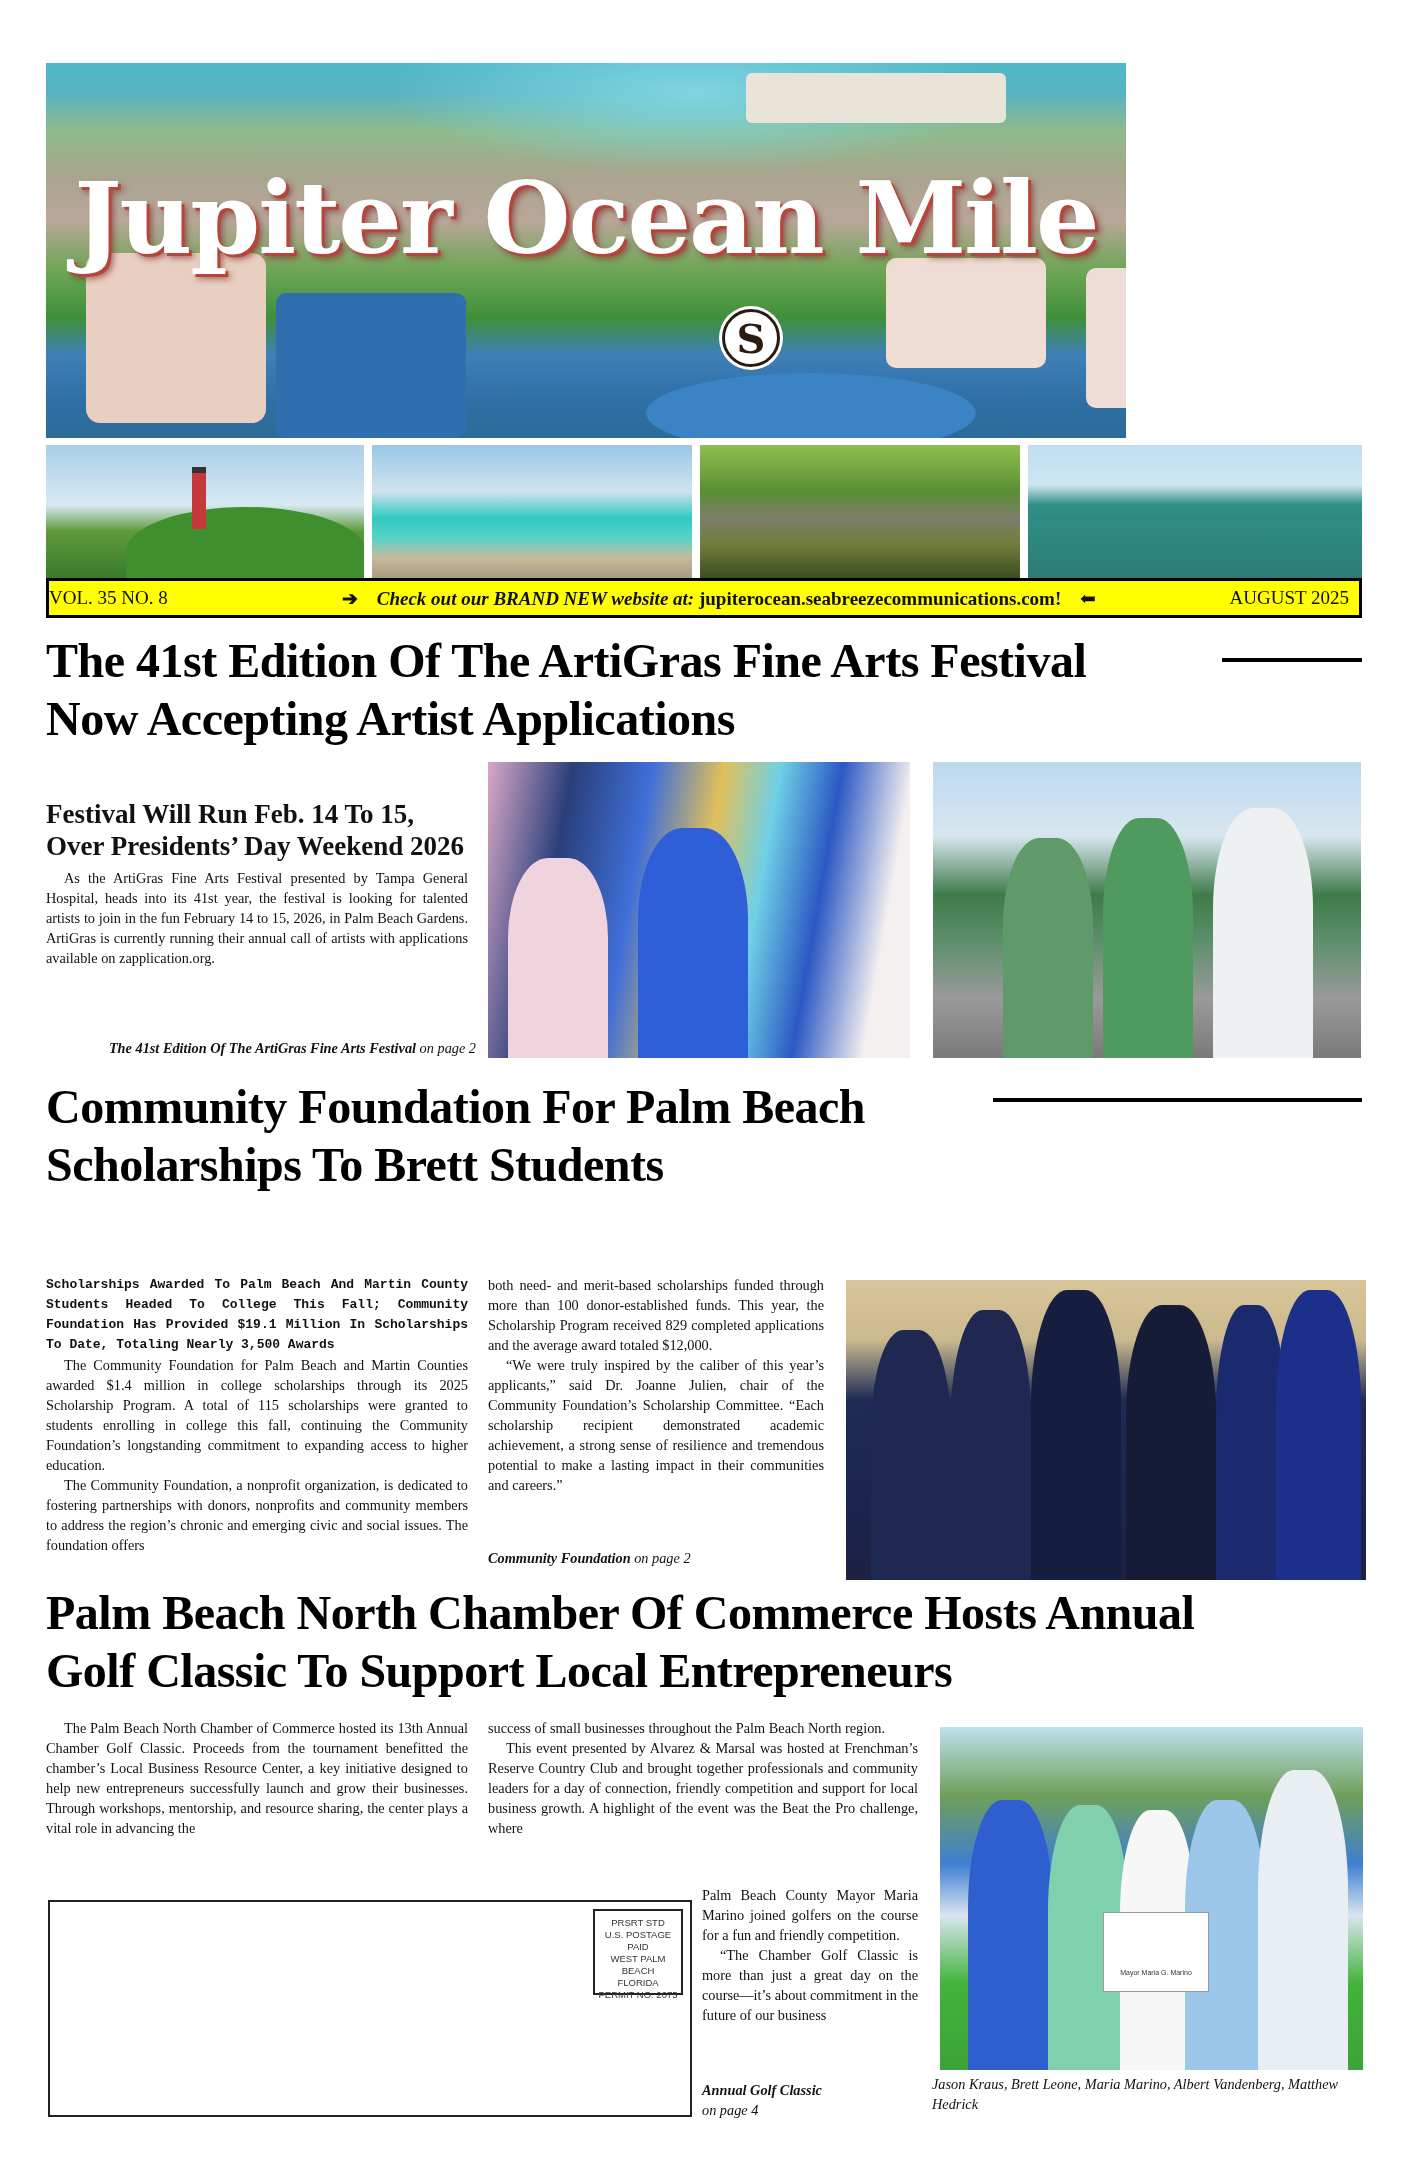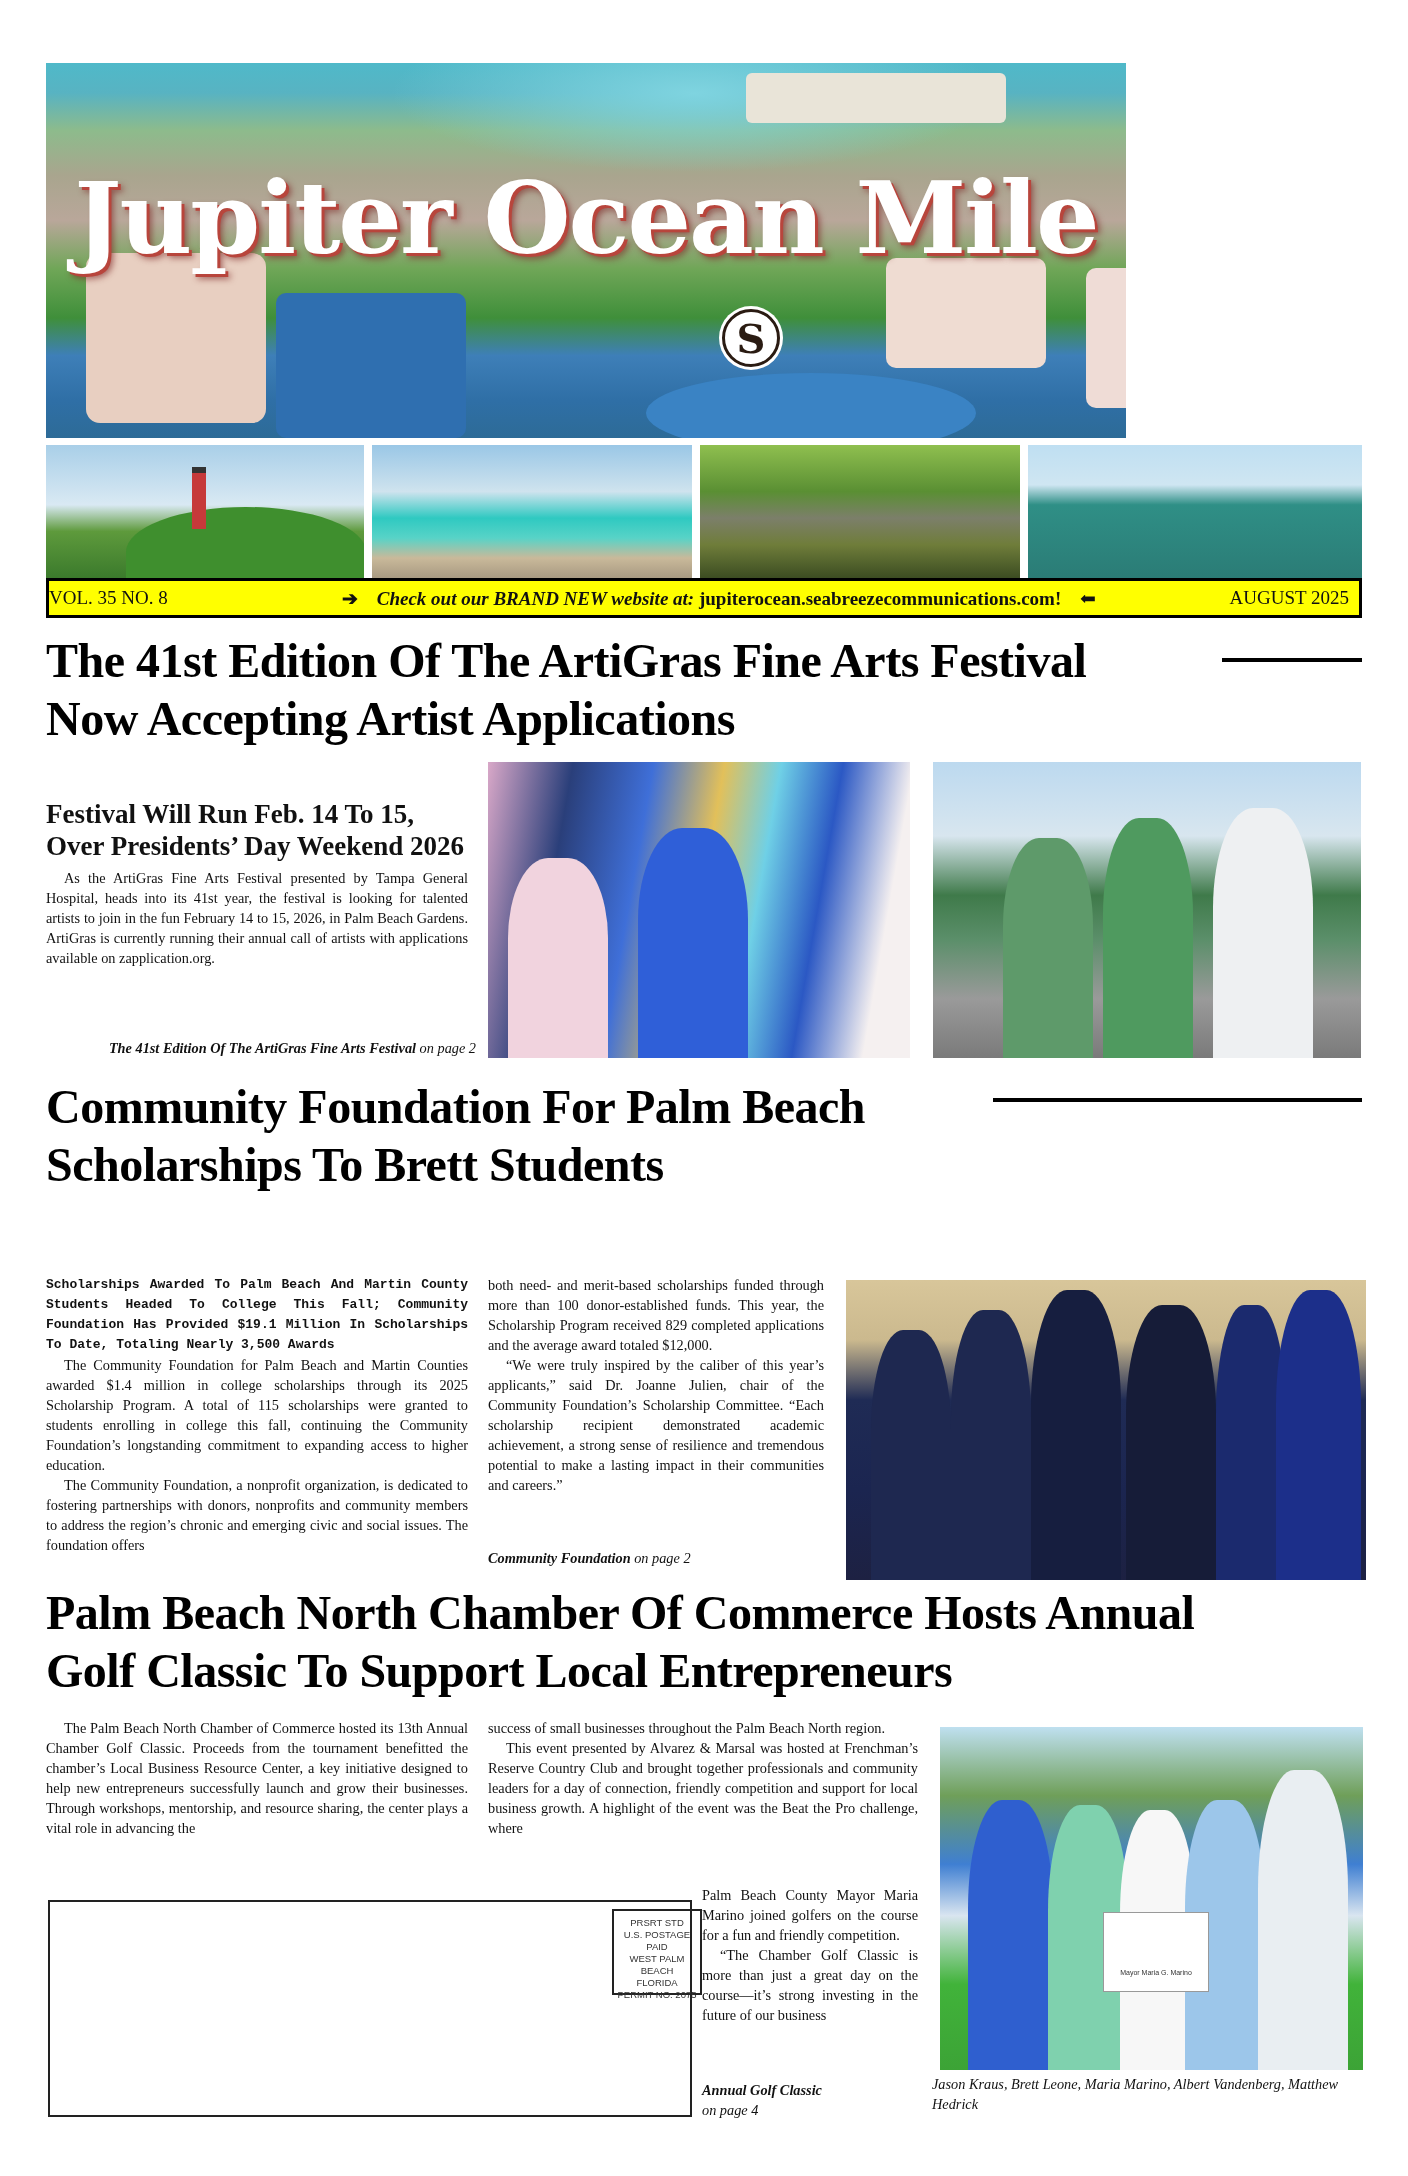--- a/index.html
+++ b/index.html
@@ -62,7 +62,7 @@
   .people { position: absolute; bottom: 0; border-radius: 40% 40% 0 0; }
 
   .postal { left: 48px; top: 1900px; width: 644px; height: 217px; border: 2px solid #222; }
-  .stamp { position: absolute; left: 562px; top: 7px; width: 90px; height: 86px; border: 2px solid #222;
+  .stamp { position: absolute; left: 543px; top: 7px; width: 90px; height: 86px; border: 2px solid #222;
     font-family: "Liberation Sans", sans-serif; font-size: 9.5px; line-height: 12px; text-align: center; padding-top: 6px; color: #333; }
   .caption { font-size: 14.3px; font-style: italic; line-height: 20px; }
 </style>

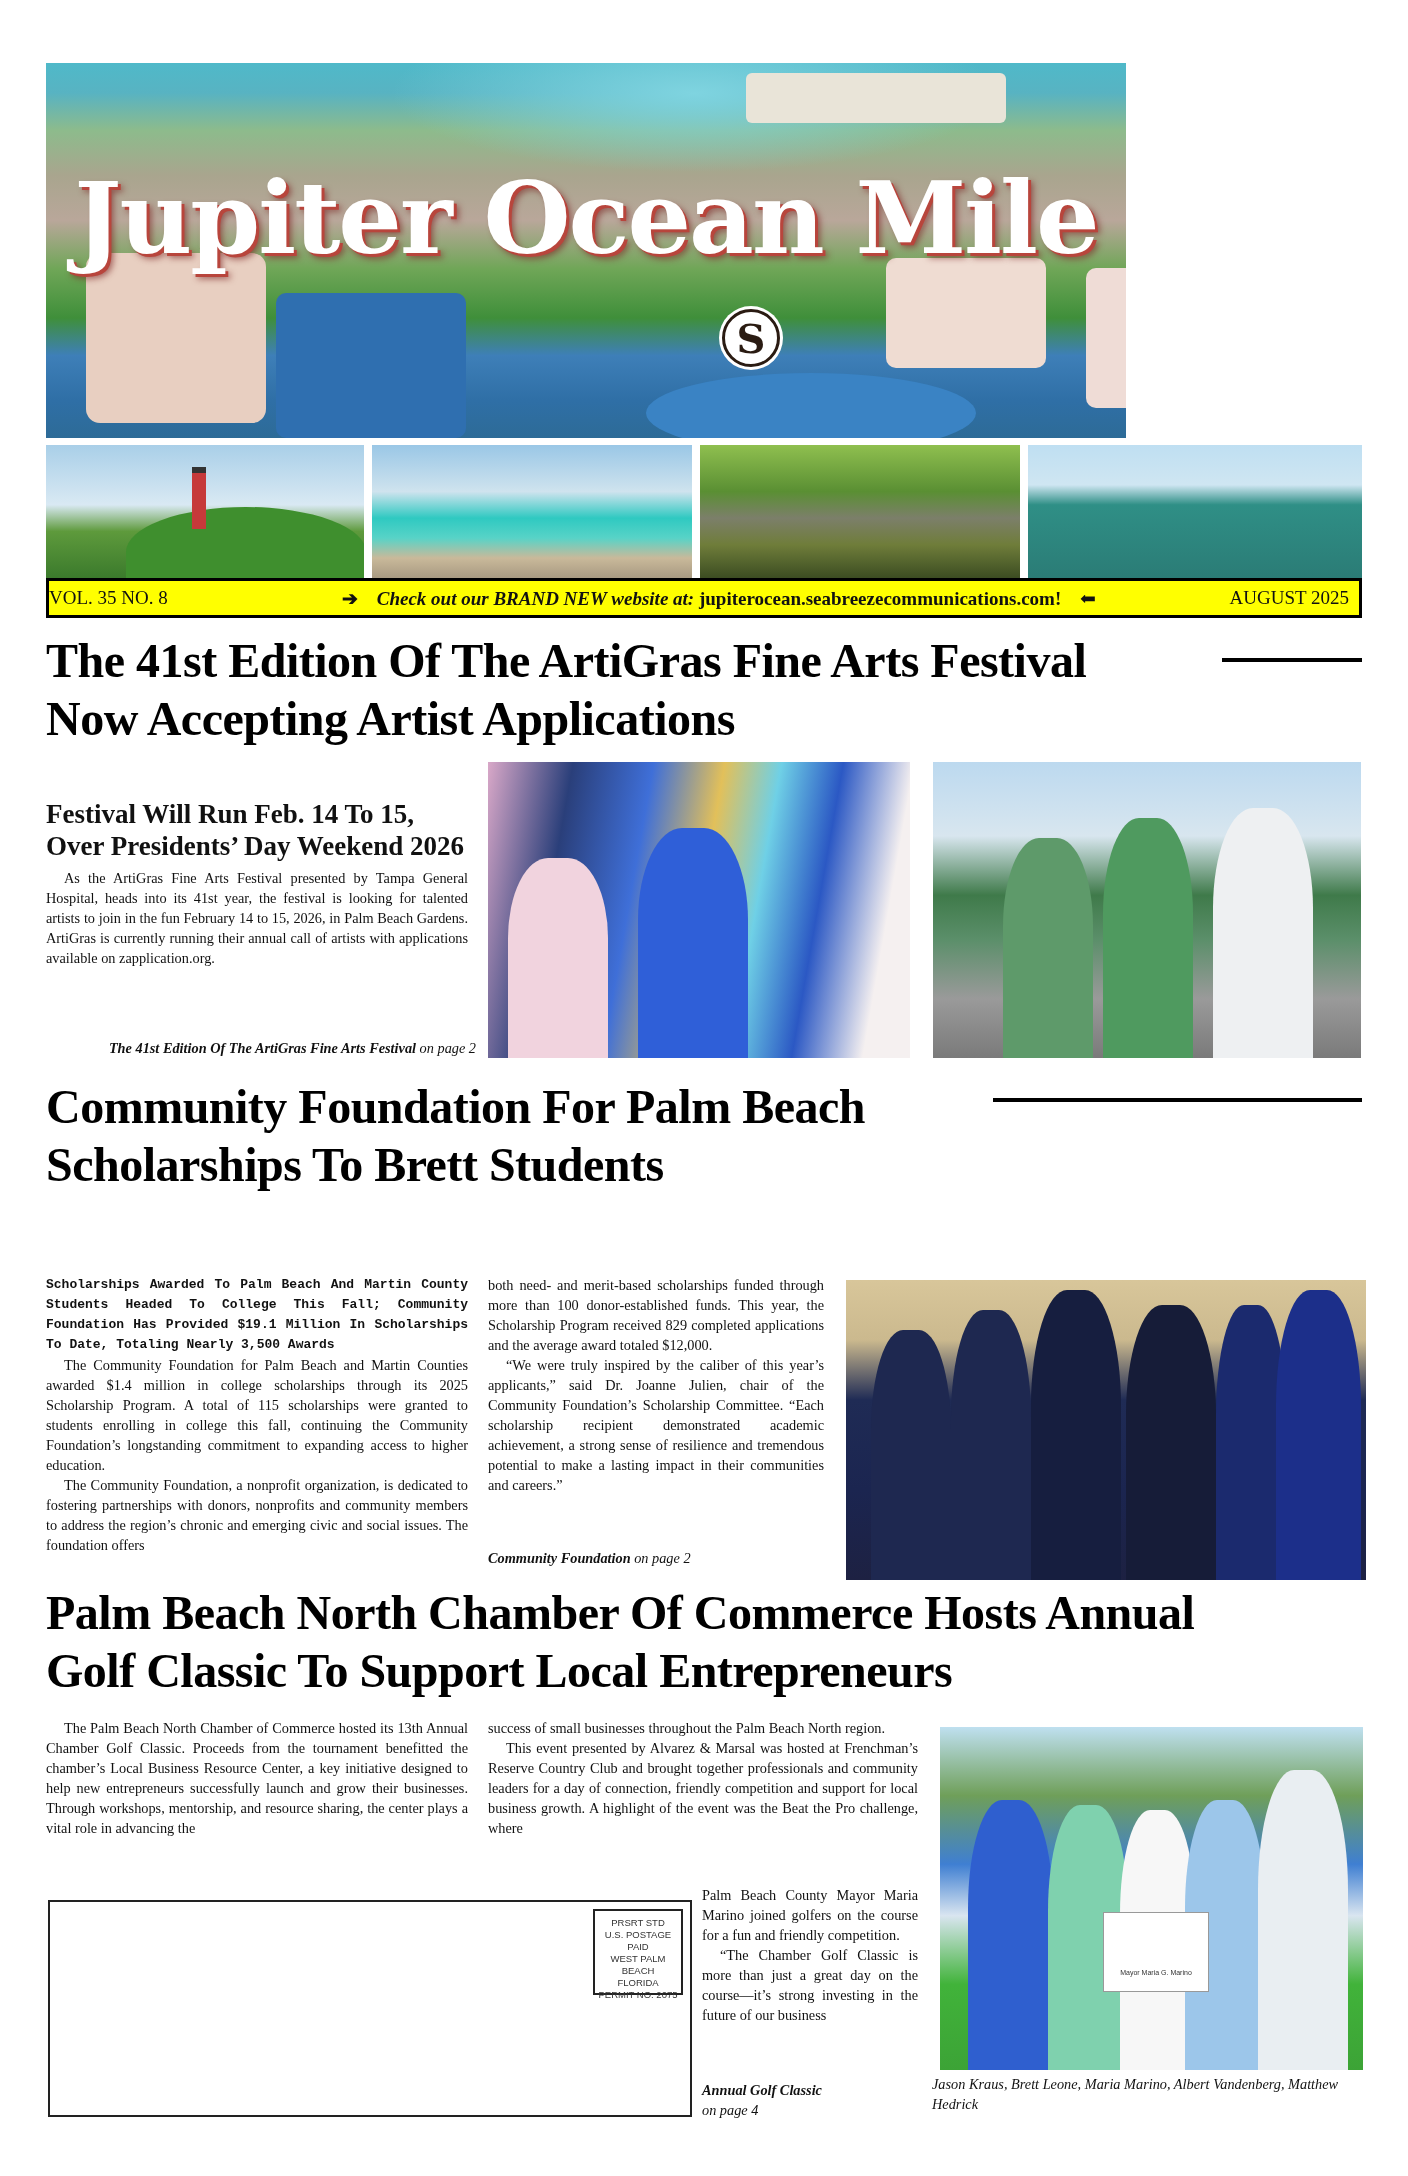--- a/index.html
+++ b/index.html
@@ -169,7 +169,7 @@
 </div>
 <div class="abs body-text" style="left:702px;top:1885px;width:216px;">
   <p style="text-indent:0">Palm Beach County Mayor Maria Marino joined golfers on the course for a fun and friendly competition.</p>
-  <p>“The Chamber Golf Classic is more than just a great day on the course—it’s strong investing in the future of our business</p>
+  <p>“The Chamber Golf Classic is more than just a great day on the course—it’s about commitment in the future of our business</p>
 </div>
 <div class="abs jump" style="left:702px;top:2080px;width:216px;">
   <div><b>Annual Golf Classic</b></div>

